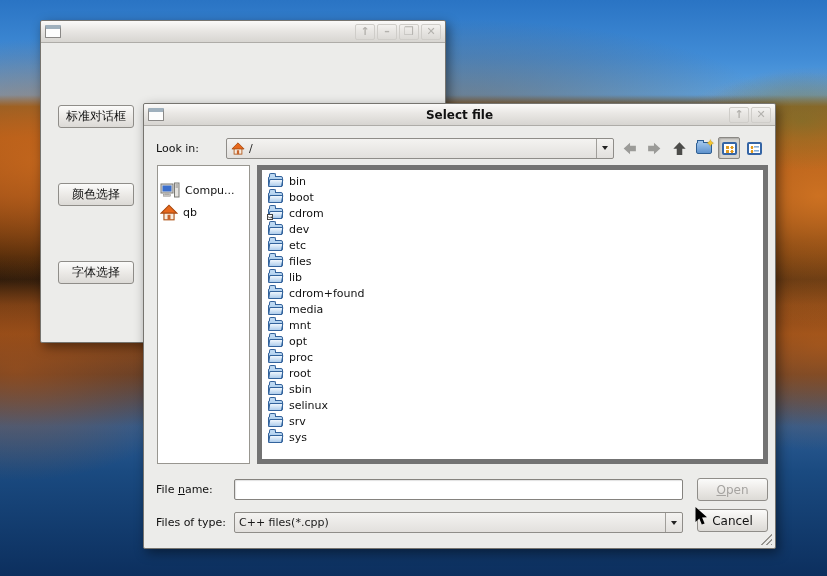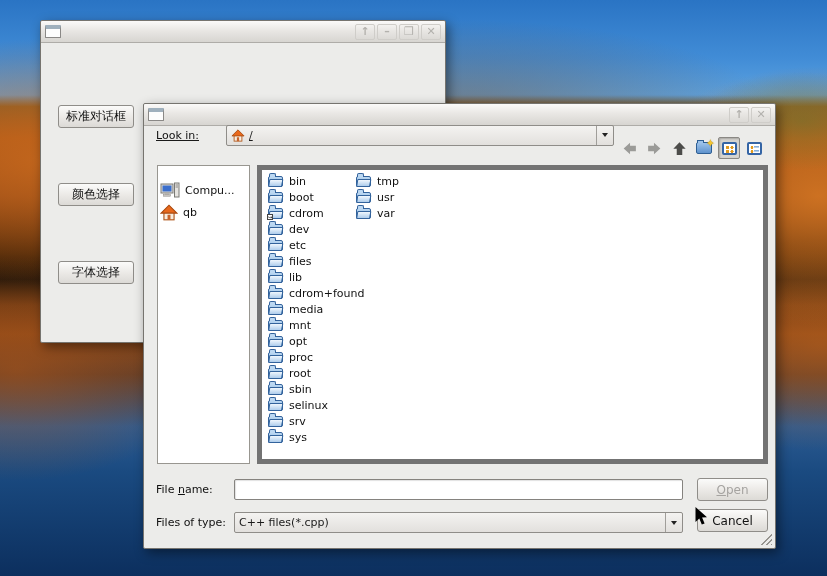--- a/index.html
+++ b/index.html
@@ -164,6 +164,7 @@
   <div class="win dlg">
     <div class="titlebar">
       <div class="win-icon"></div>
+      <div class="title">Select file</div>
       <div class="tb-btns">
         <div class="tb-btn">
           <span>↑</span>

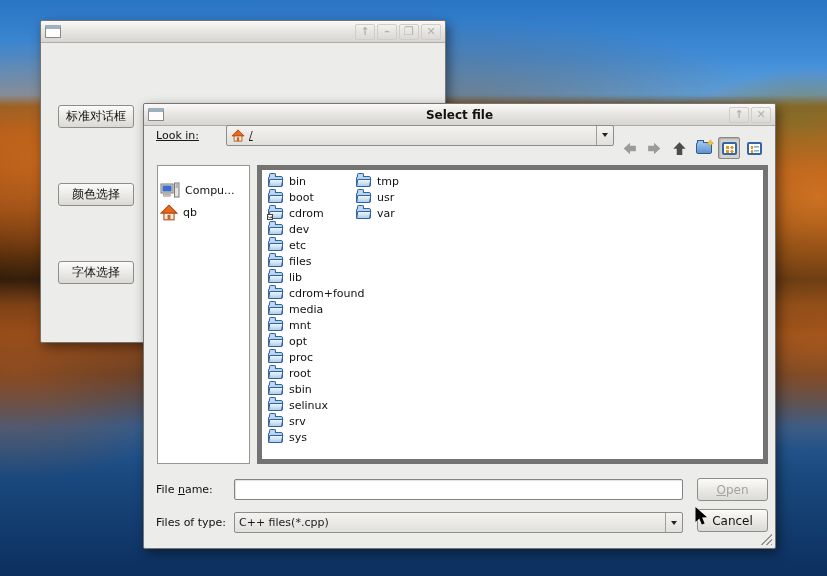--- a/index.html
+++ b/index.html
@@ -48,8 +48,8 @@
   .dlg { left:143px; top:103px; width:633px; height:446px; }
   .dlg .row-label { font-size:11px; color:#111; }
 
-  .lookin-row { position:absolute; top:20px; left:12px; height:22px; width:610px;
-    display:flex; align-items:center;text-decoration:underline; }
+  .lookin-row { position:absolute; top:33px; left:12px; height:22px; width:610px;
+    display:flex; align-items:center; }
   .lookin-row .row-label { width:70px; }
   .combo { height:21px; background:linear-gradient(180deg,#f4f3f1,#e2e0dd);
     border:1px solid #8f8d89; border-radius:2px; display:flex; align-items:center; }

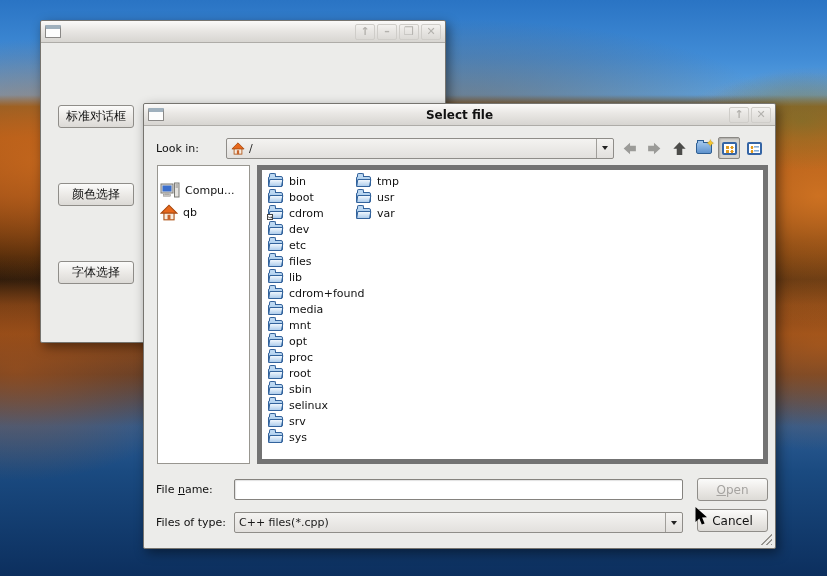--- a/index.html
+++ b/index.html
@@ -334,23 +334,6 @@
             <span class="file-label">sys</span>
           </div>
         </div>
-      <div class="fcol fcol-2">
-
-          <div class="file-item">
-            <span class="folder-icon"></span>
-            <span class="file-label">tmp</span>
-          </div>
-
-          <div class="file-item">
-            <span class="folder-icon"></span>
-            <span class="file-label">usr</span>
-          </div>
-
-          <div class="file-item">
-            <span class="folder-icon"></span>
-            <span class="file-label">var</span>
-          </div>
-        </div>
     </div>
 
     <div class="bottom-row fname-row">

